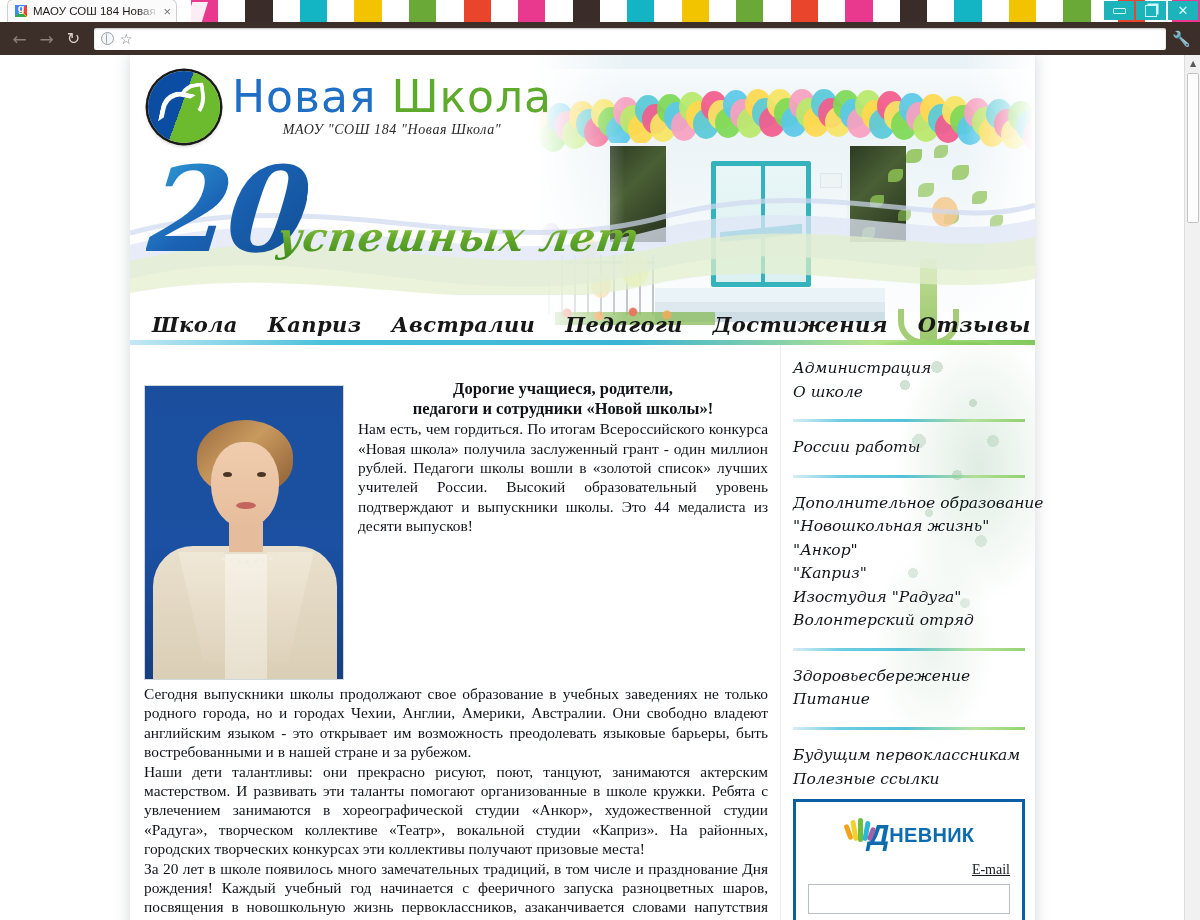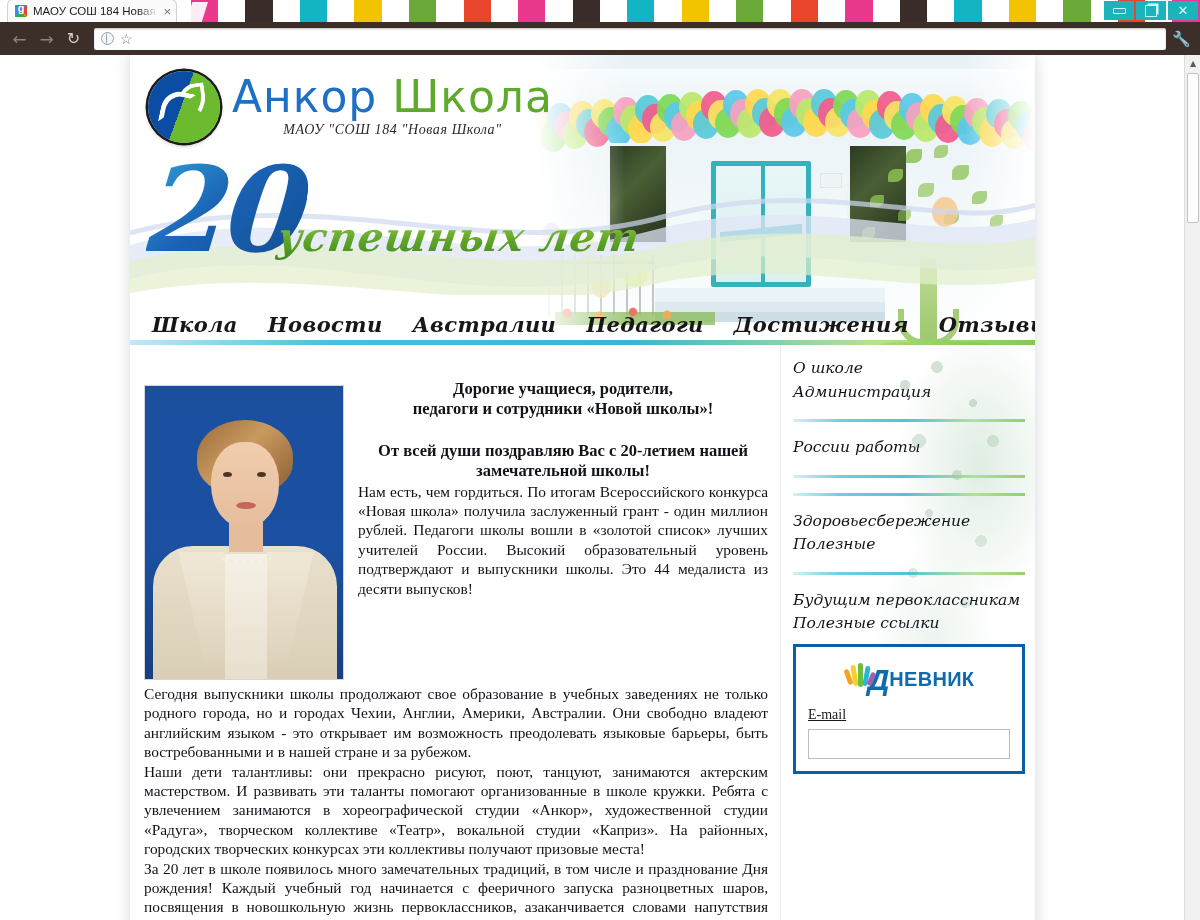--- a/index.html
+++ b/index.html
@@ -638,7 +638,7 @@
           </div>
           <div class="logo-text">
             <div class="logo-title">
-              <span class="w1">Анкор</span>
+              <span class="w1">Новая</span>
               <span class="w2">Школа</span>
             </div>
             <div class="logo-sub">МАОУ "СОШ  184 "Новая Школа"</div>

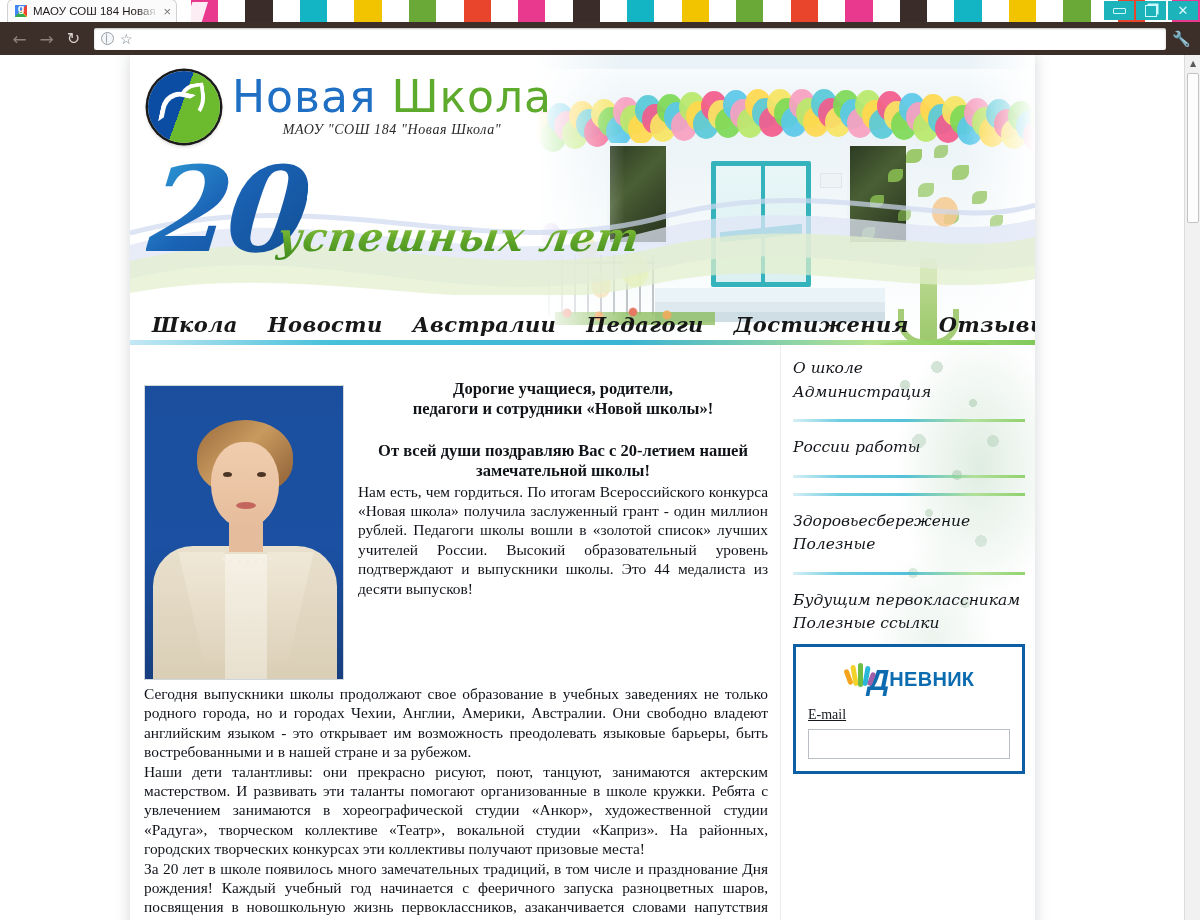--- a/index.html
+++ b/index.html
@@ -652,7 +652,7 @@
 
         <nav class="sitenav" id="sitenav">
             <a>Школа</a>
-            <a>Новости</a>
+            <a>Каприз</a>
             <a>Австралии</a>
             <a>Педагоги</a>
             <a>Достижения</a>

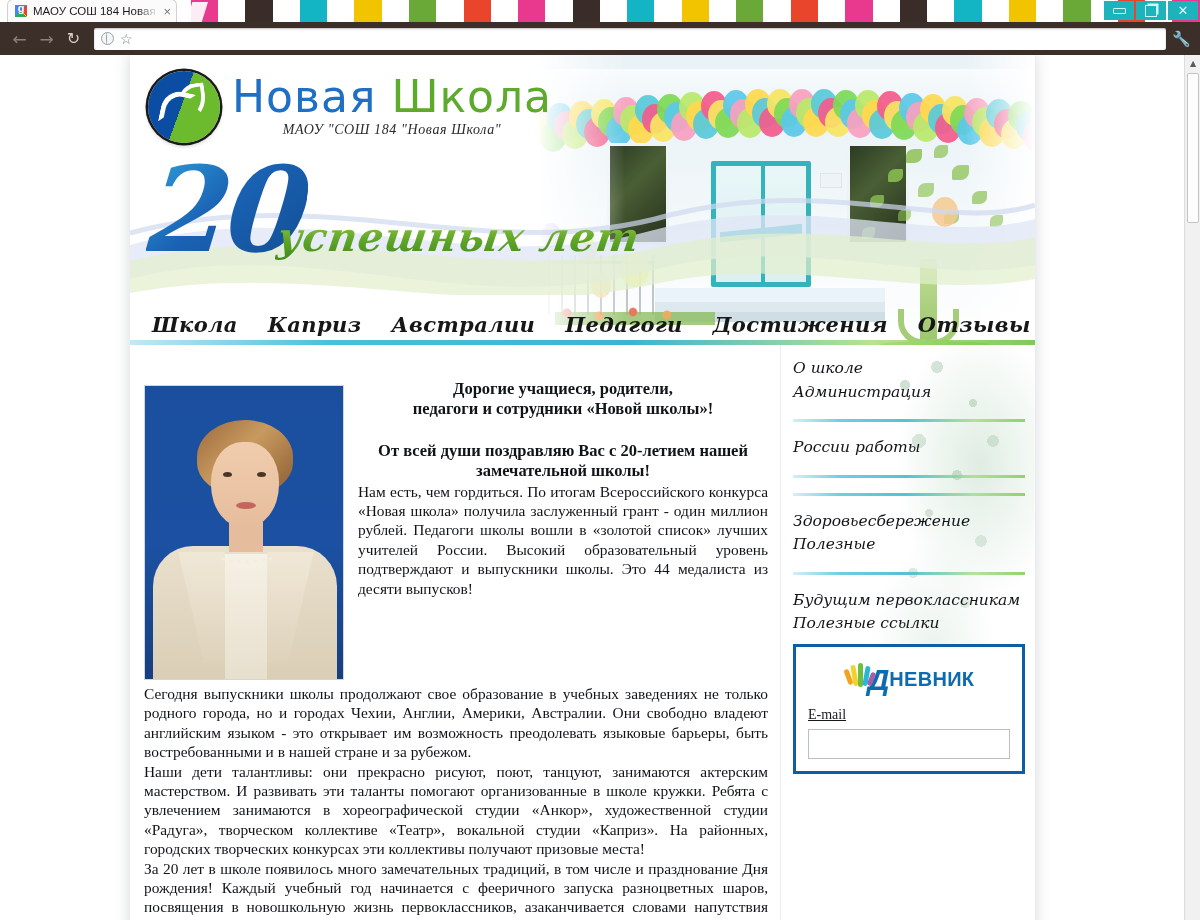--- a/index.html
+++ b/index.html
@@ -699,8 +699,8 @@
 
         <aside class="aside">
           <div class="aside-group" id="aside-g1">
+              <a>Администрация</a>
               <a>О школе</a>
-              <a>Администрация</a>
             </div>
           <div class="aside-sep"></div>
           <div class="aside-group" id="aside-g2">

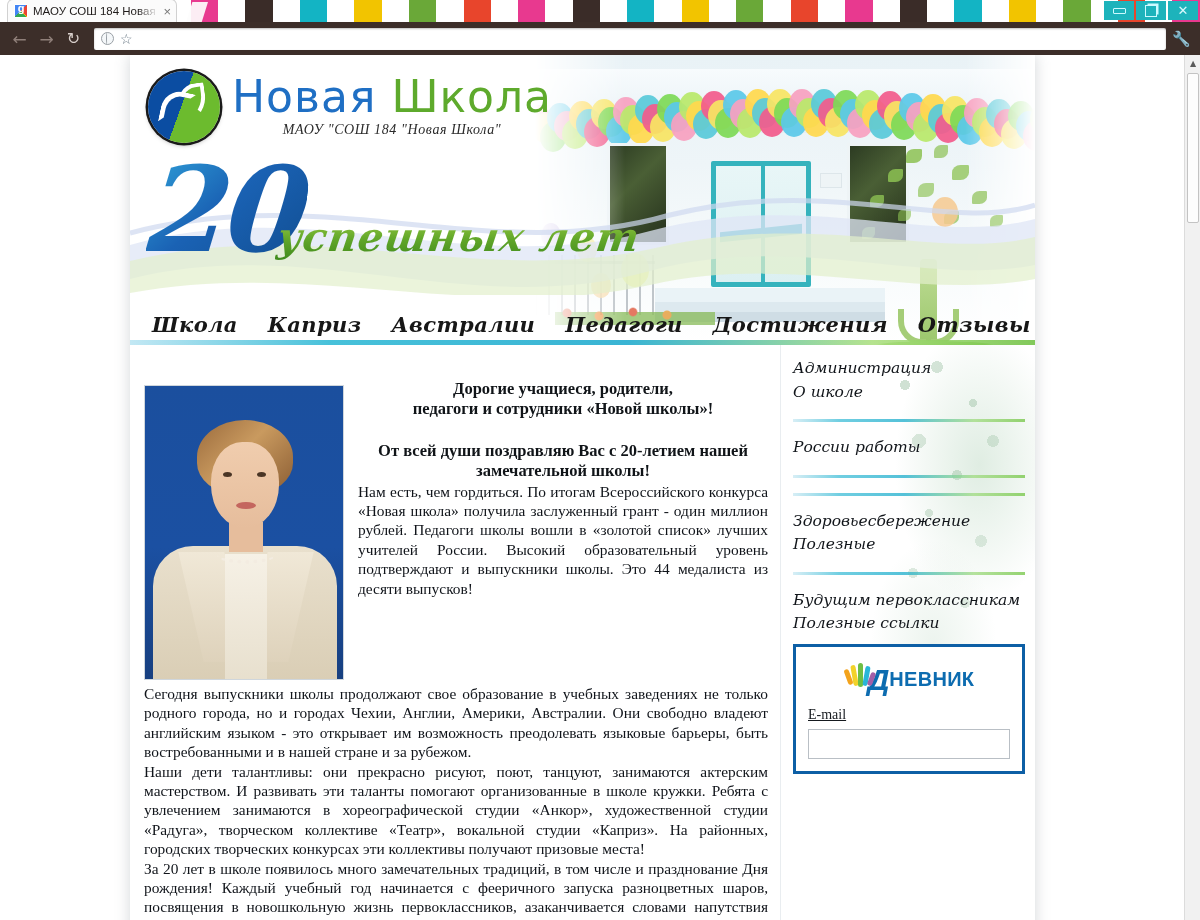--- a/index.html
+++ b/index.html
@@ -684,10 +684,6 @@
               <span>педагоги и сотрудники «Новой школы»!</span>
             </h2>
 
-            <h3 class="congrats">
-              <span>От всей души поздравляю Вас с 20-летием нашей</span><br>
-              <span>замечательной школы!</span>
-            </h3>
 
             <p class="body-text">Нам есть, чем гордиться. По итогам Всероссийского конкурса «Новая школа» получила заслуженный грант - один миллион рублей. Педагоги школы вошли в «золотой список» лучших учителей России. Высокий образовательный уровень подтверждают и выпускники школы. Это 44 медалиста из десяти выпусков!</p>
           </div>

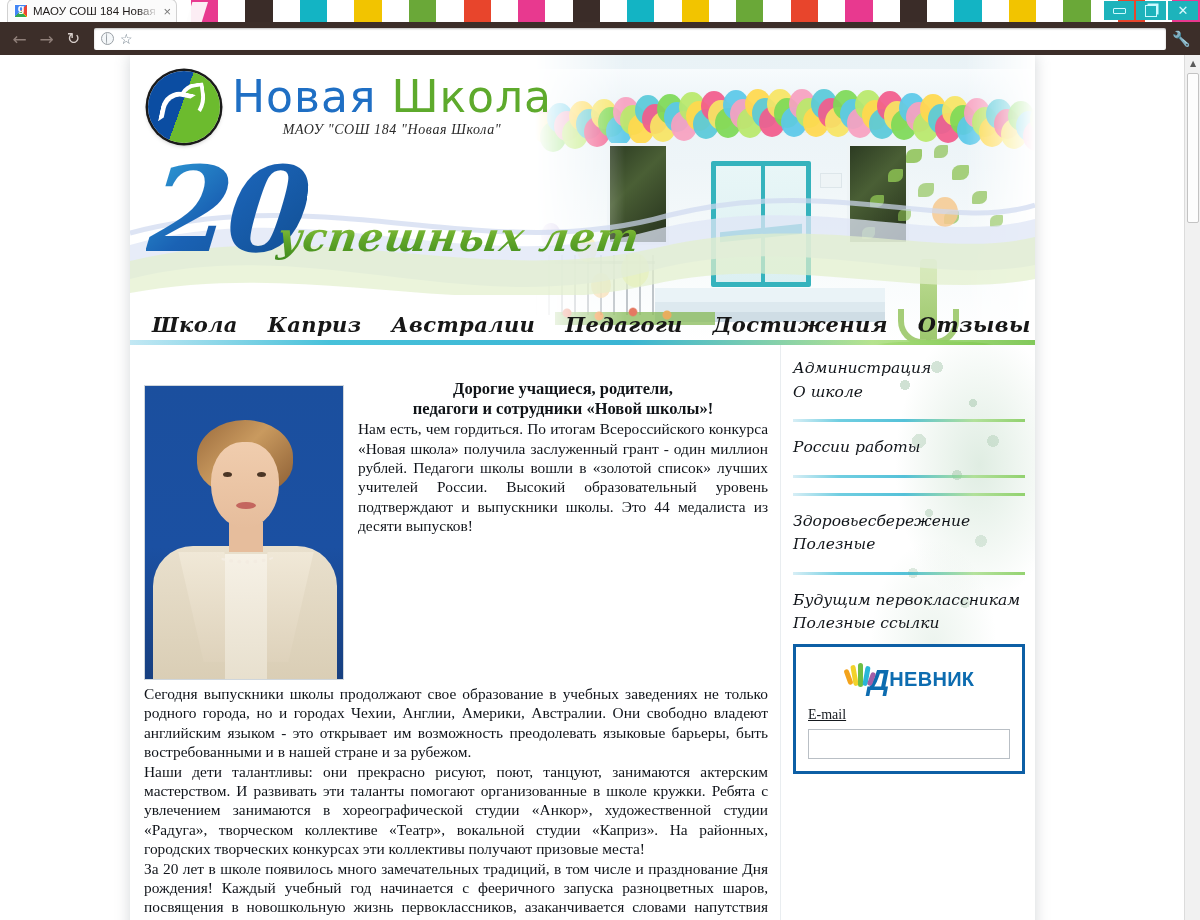--- a/index.html
+++ b/index.html
@@ -703,6 +703,14 @@
               <a>России работы</a>
             </div>
           <div class="aside-sep"></div>
+          <div class="aside-group" id="aside-g3">
+              <a>Дополнительное образование</a>
+              <a>"Новошкольная жизнь"</a>
+              <a>"Анкор"</a>
+              <a>"Каприз"</a>
+              <a>Изостудия "Радуга"</a>
+              <a>Волонтерский отряд</a>
+            </div>
           <div class="aside-sep"></div>
           <div class="aside-group" id="aside-g4">
               <a>Здоровьесбережение</a>

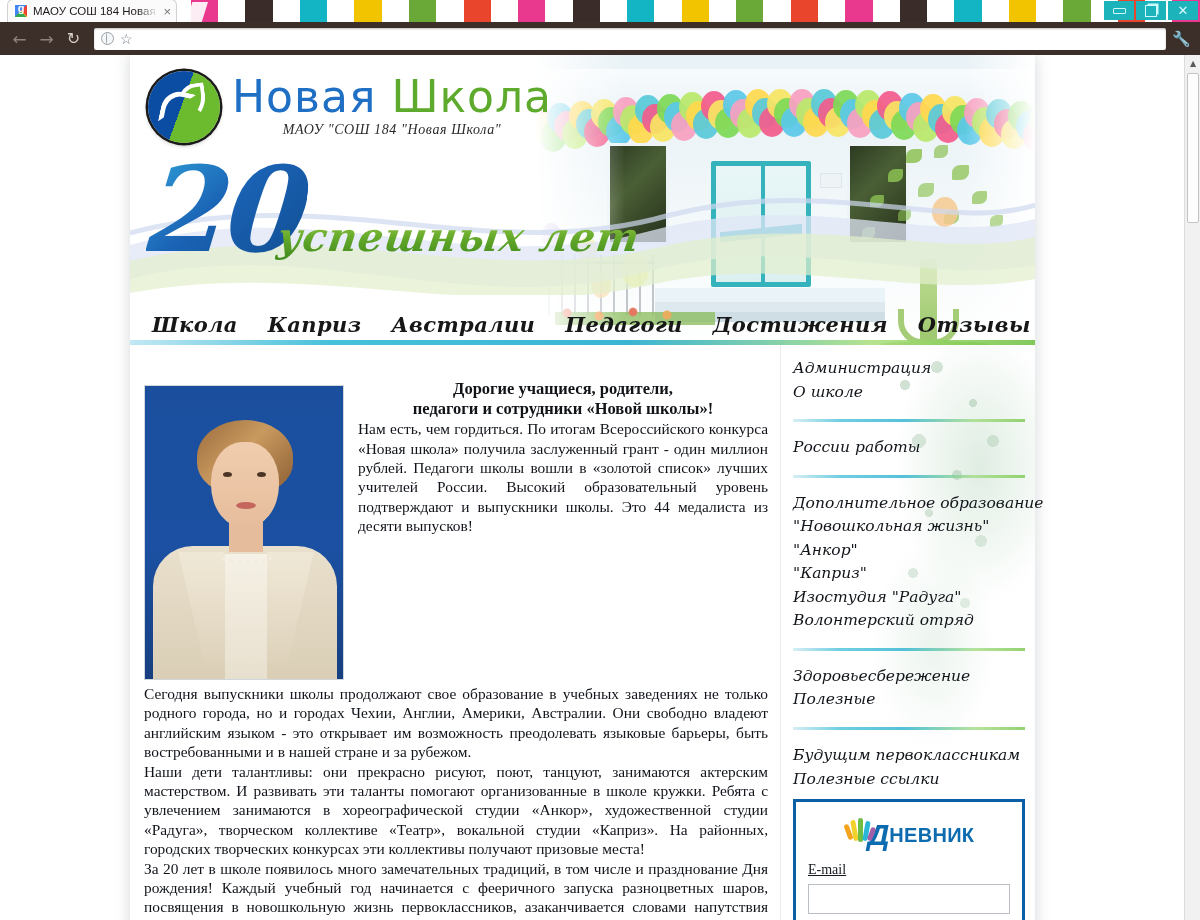--- a/index.html
+++ b/index.html
@@ -714,7 +714,7 @@
           <div class="aside-sep"></div>
           <div class="aside-group" id="aside-g4">
               <a>Здоровьесбережение</a>
-              <a>Полезные</a>
+              <a>Питание</a>
             </div>
           <div class="aside-sep"></div>
           <div class="aside-group" id="aside-g5">

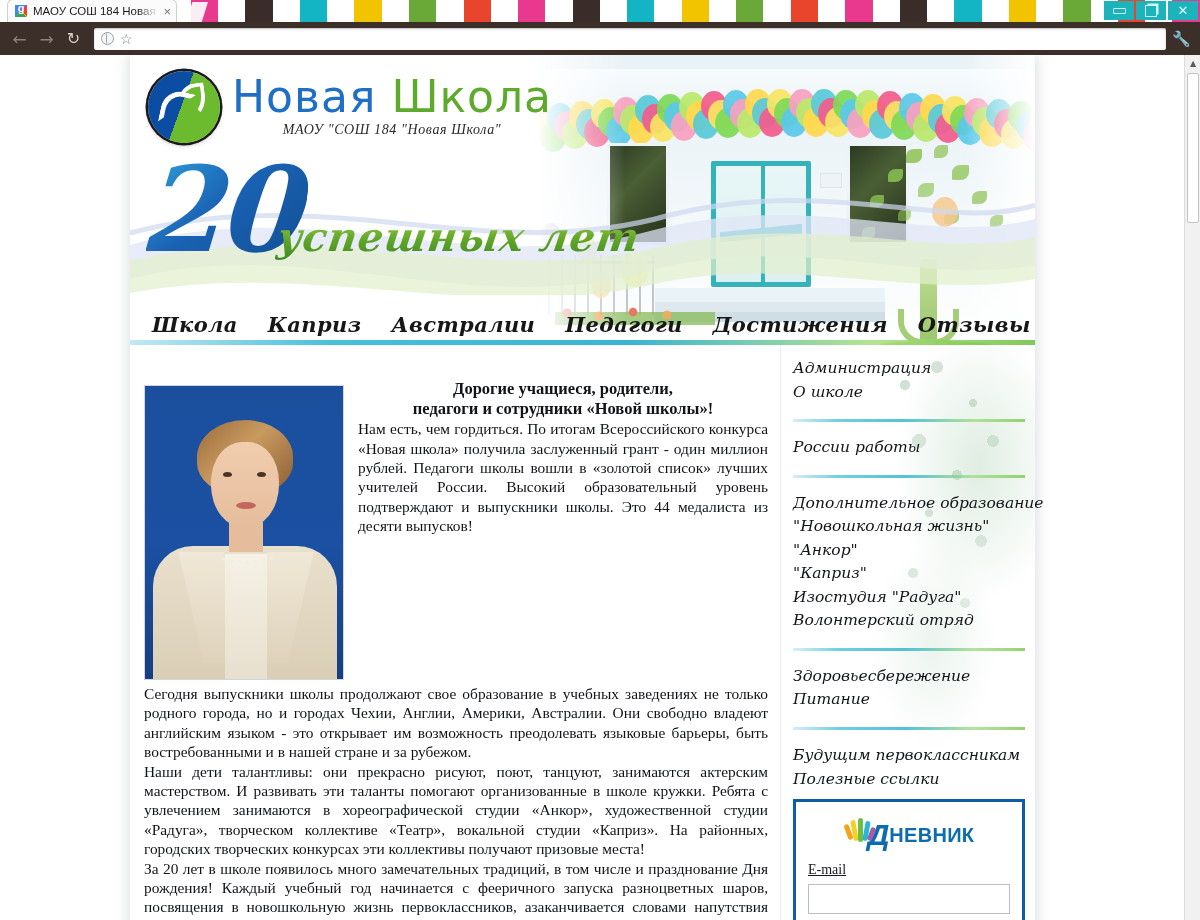--- a/index.html
+++ b/index.html
@@ -421,7 +421,7 @@
   }
   .dn-word { font: bold 20px "Liberation Sans", sans-serif; color: #0d6cb0; letter-spacing: .3px; }
   .dn-label {
-    text-align: left; font-family: "Liberation Serif", serif; font-size: 14px;
+    text-align: right; font-family: "Liberation Serif", serif; font-size: 14px;
     color: #15191e; margin: 10px 0 6px; text-decoration: underline;
   }
   .dn-input {

